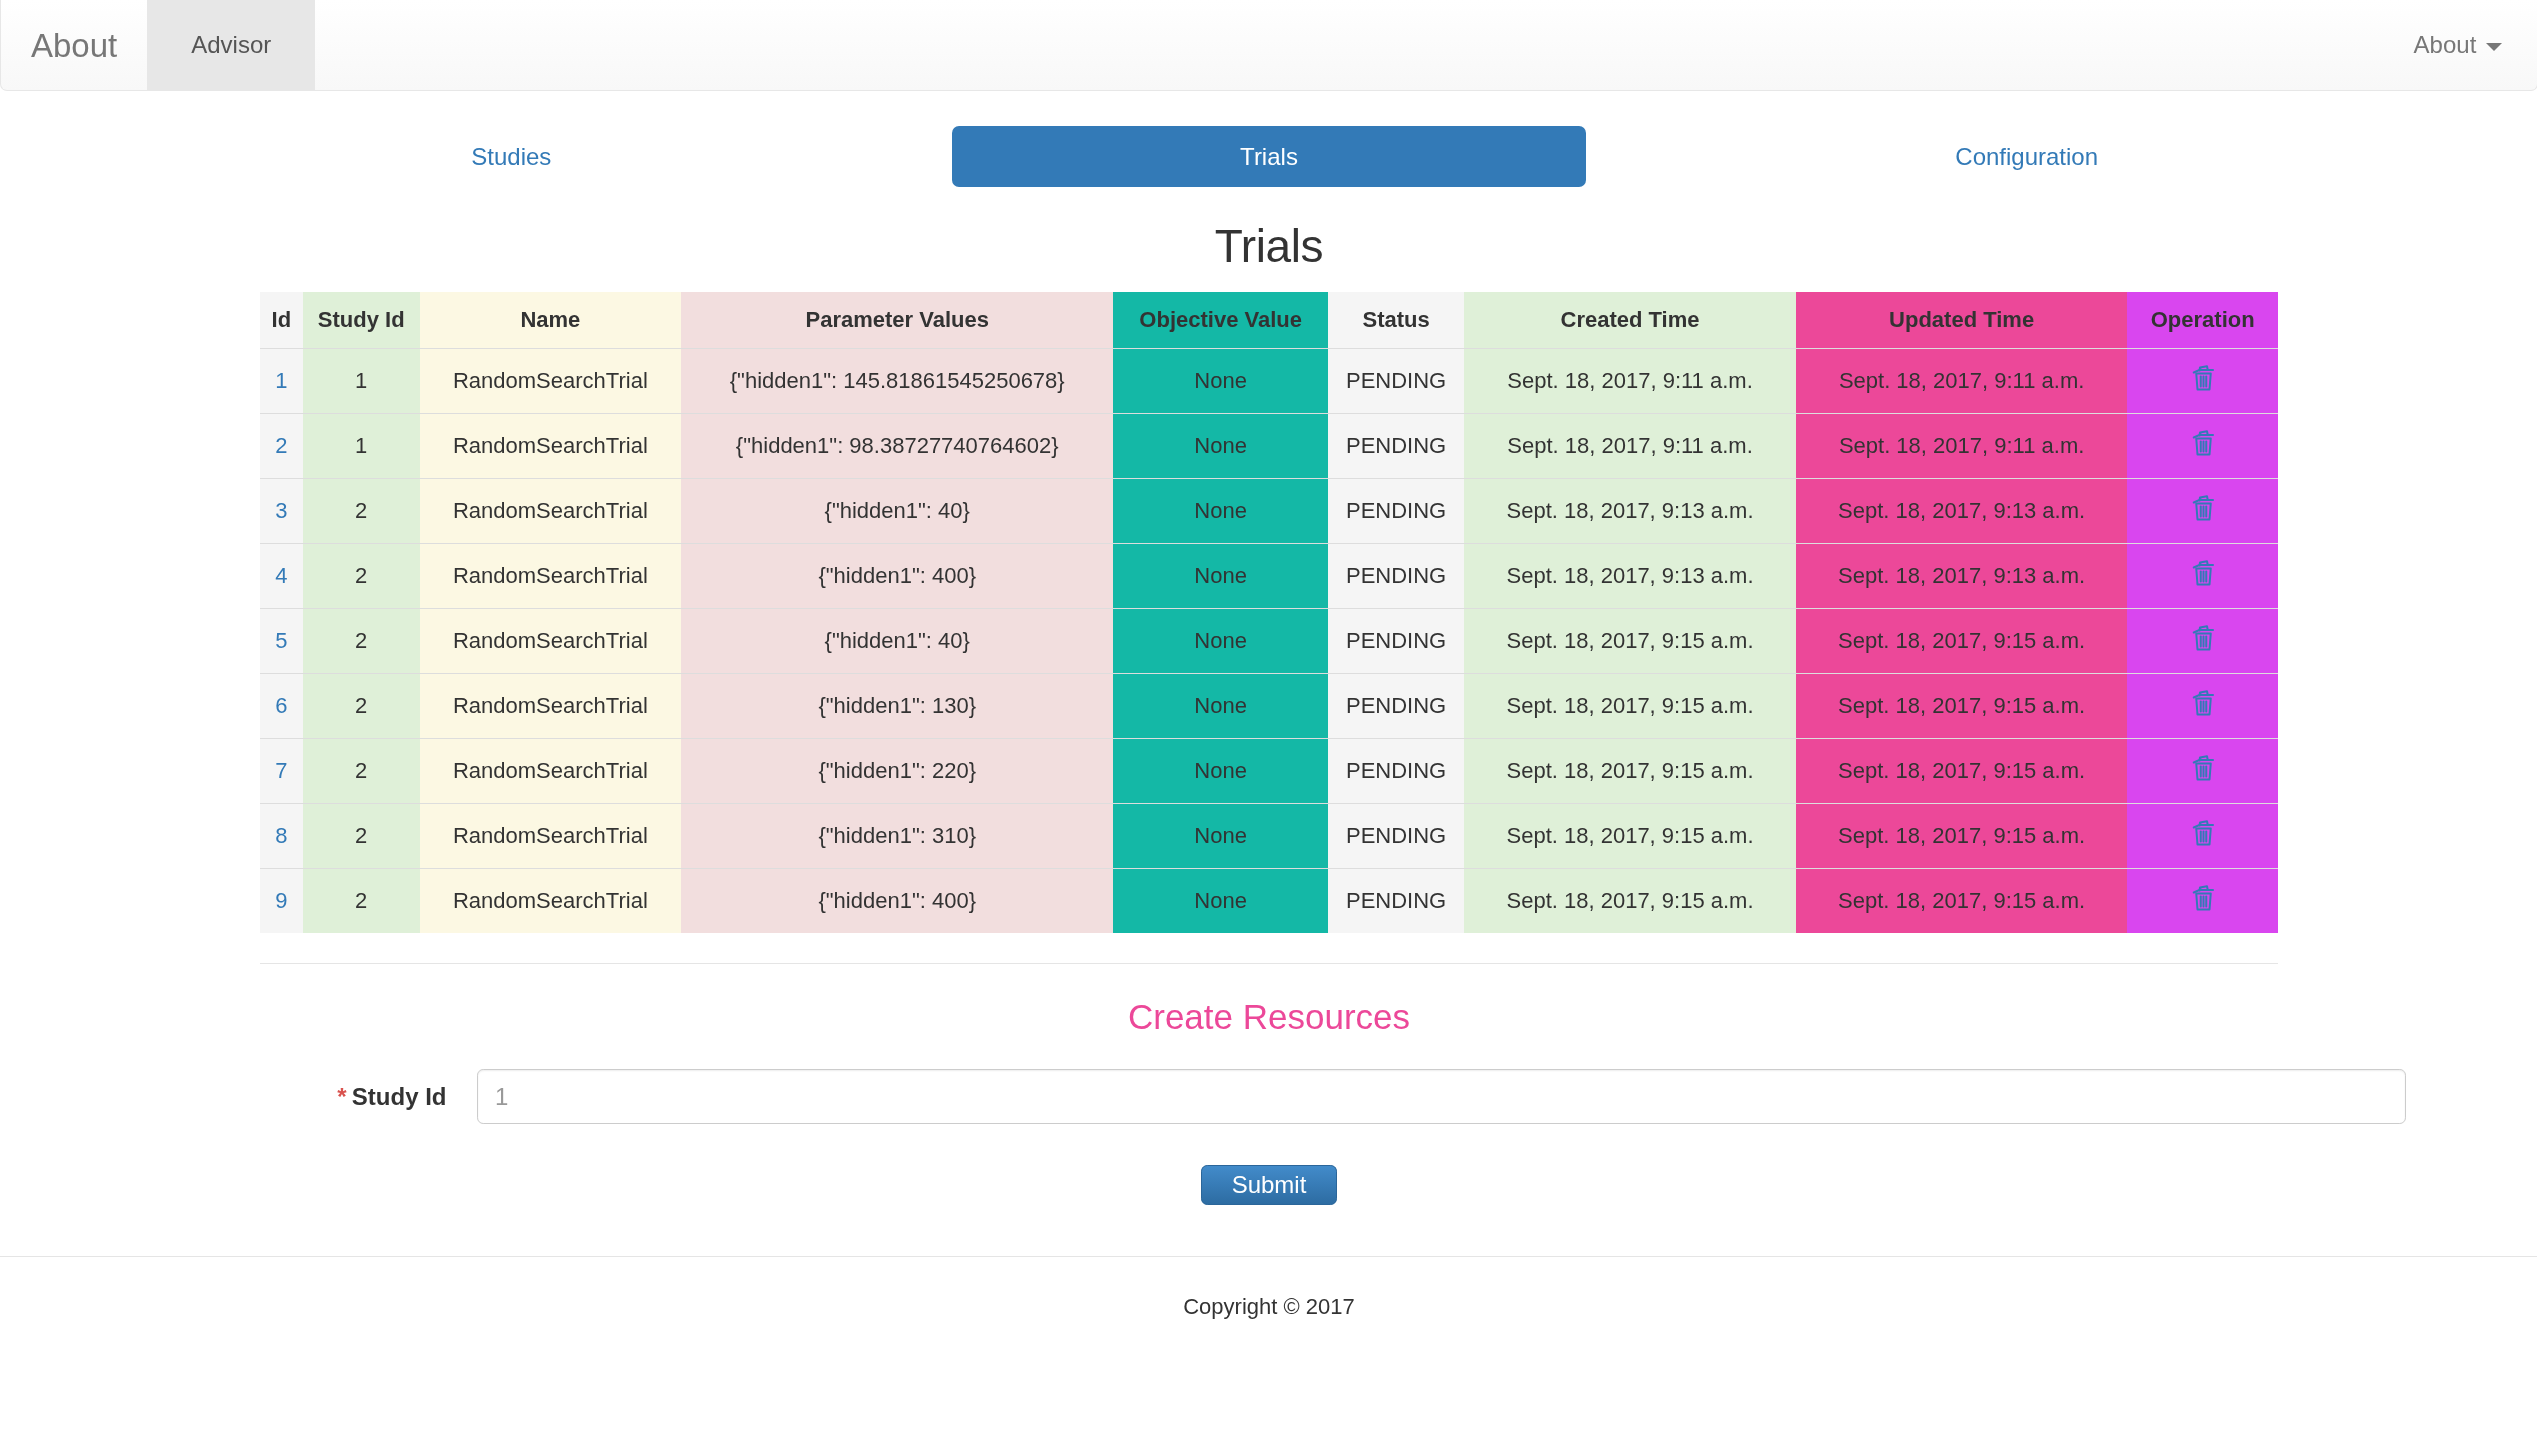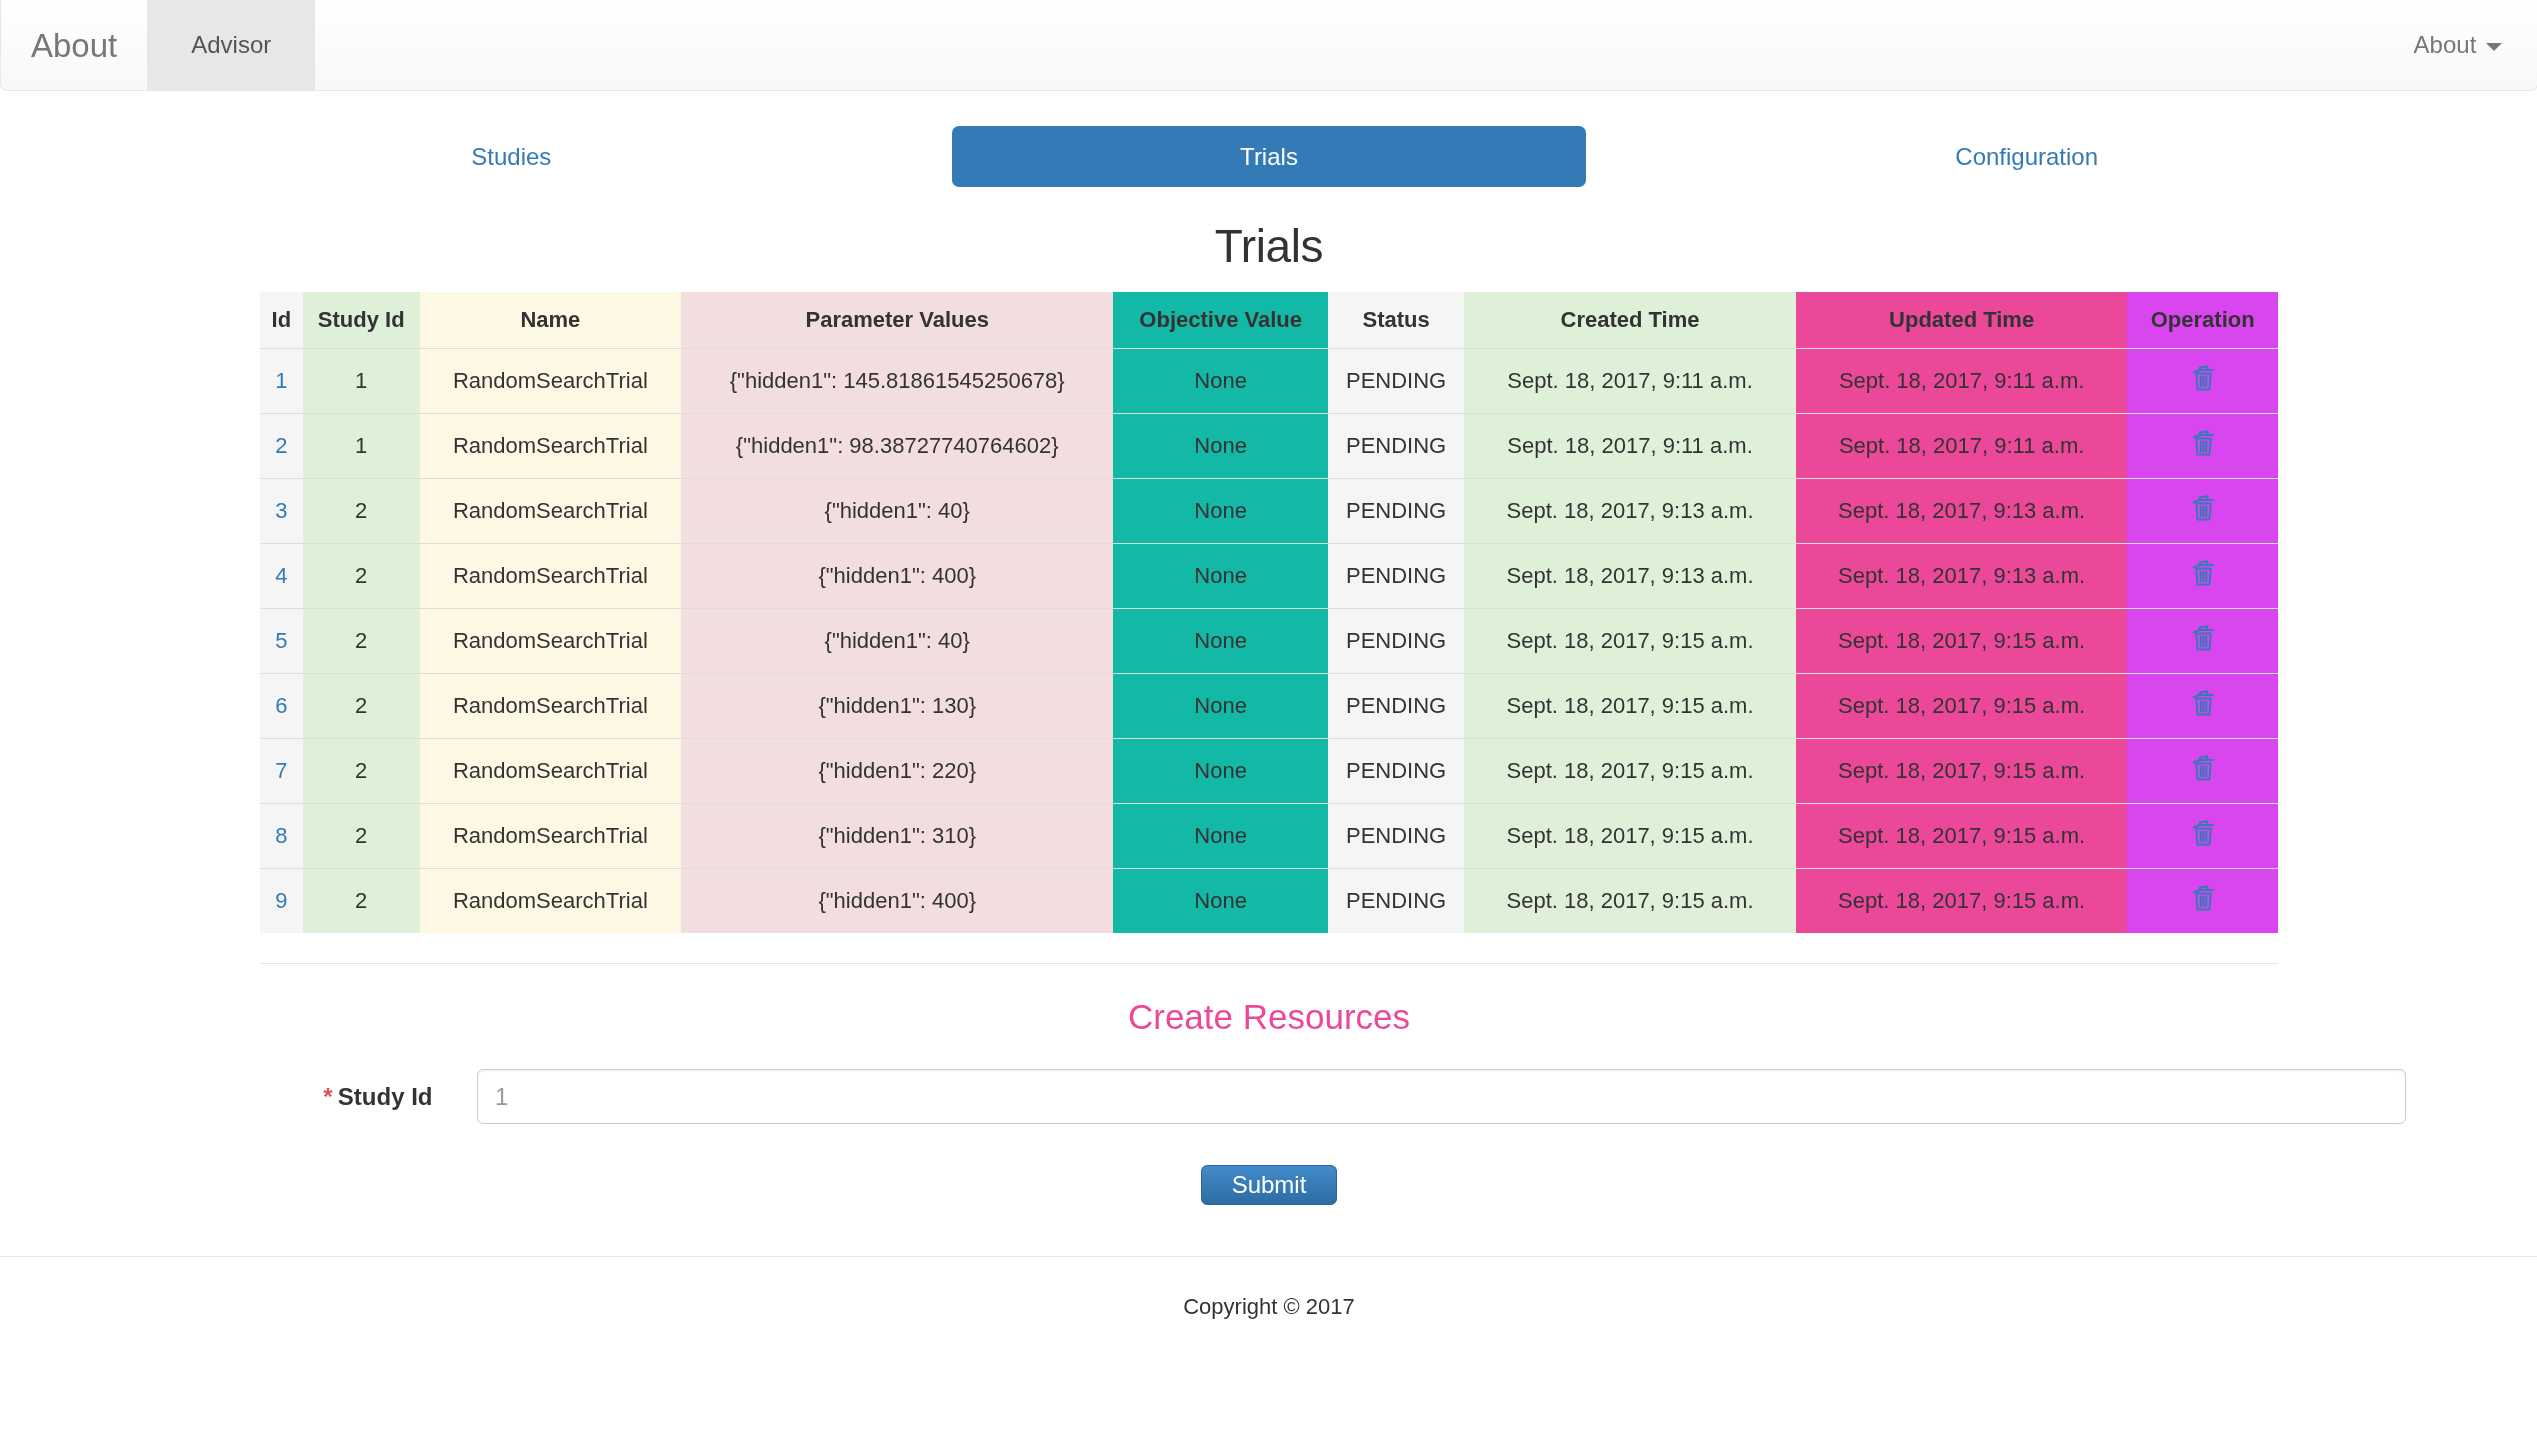--- a/index.html
+++ b/index.html
@@ -163,7 +163,7 @@
   .form-label {
     width: 344px;
     text-align: right;
-    padding-right: 44px;
+    padding-right: 30px;
     font-size: 24px;
     font-weight: bold;
     color: #333333;

